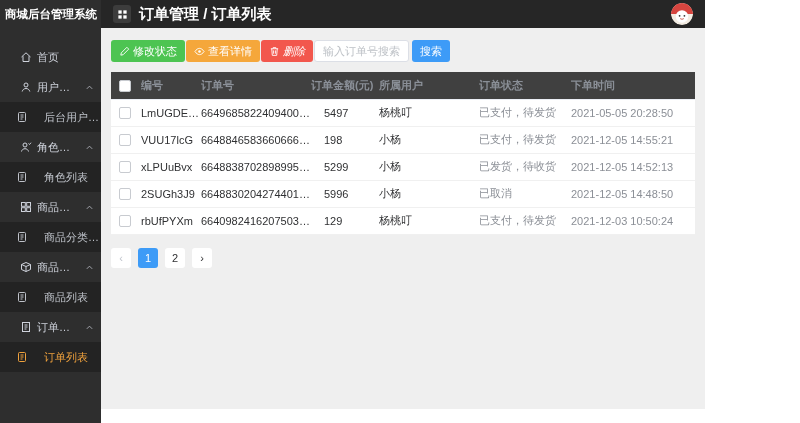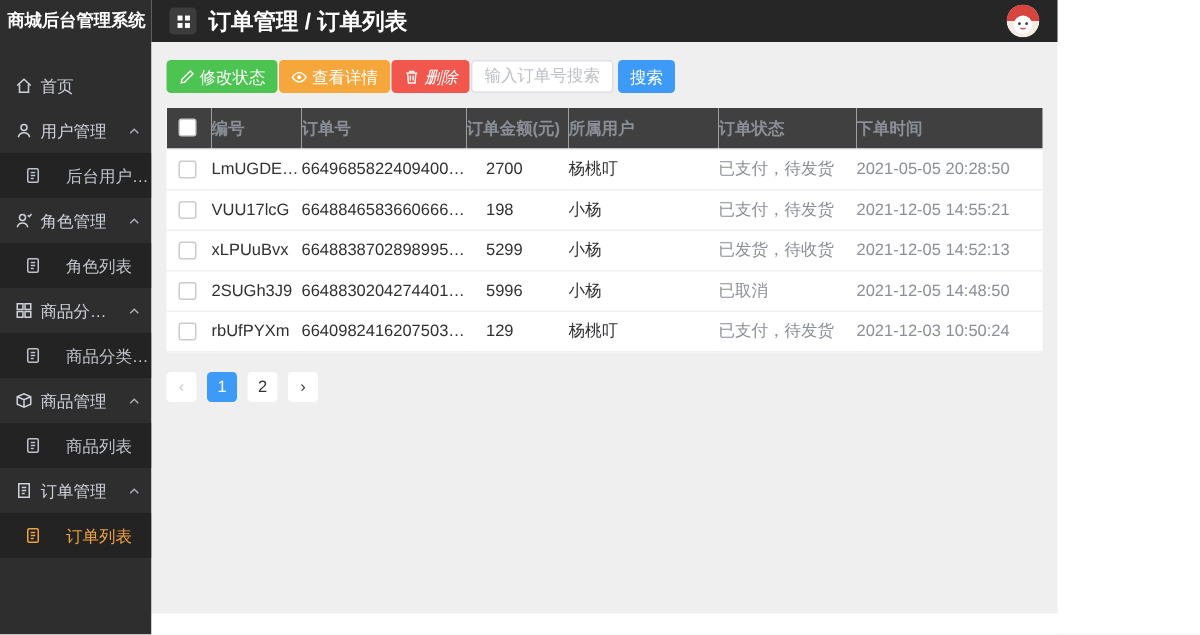--- a/index.html
+++ b/index.html
@@ -19,7 +19,7 @@
   .sidebar-title{height:28px;line-height:28px;padding:0 5px;color:#fff;font-weight:bold;font-size:11.5px;white-space:nowrap;overflow:hidden;}
   .menu{padding-top:14px;flex:1;}
   .menu-item,.menu-sub{height:30px;display:flex;align-items:center;gap:5px;cursor:pointer;white-space:nowrap;}
-  .menu-item{padding-left:10px;color:#cfd3dc;}
+  .menu-item{padding-left:20px;color:#cfd3dc;}
   .menu-sub{padding-left:16px;background:var(--submenu-bg);color:#bfc3ca;gap:16px;}
   .menu-sub.active{color:var(--active);}
   .menu .icon{width:12px;height:12px;display:inline-flex;flex:none;}

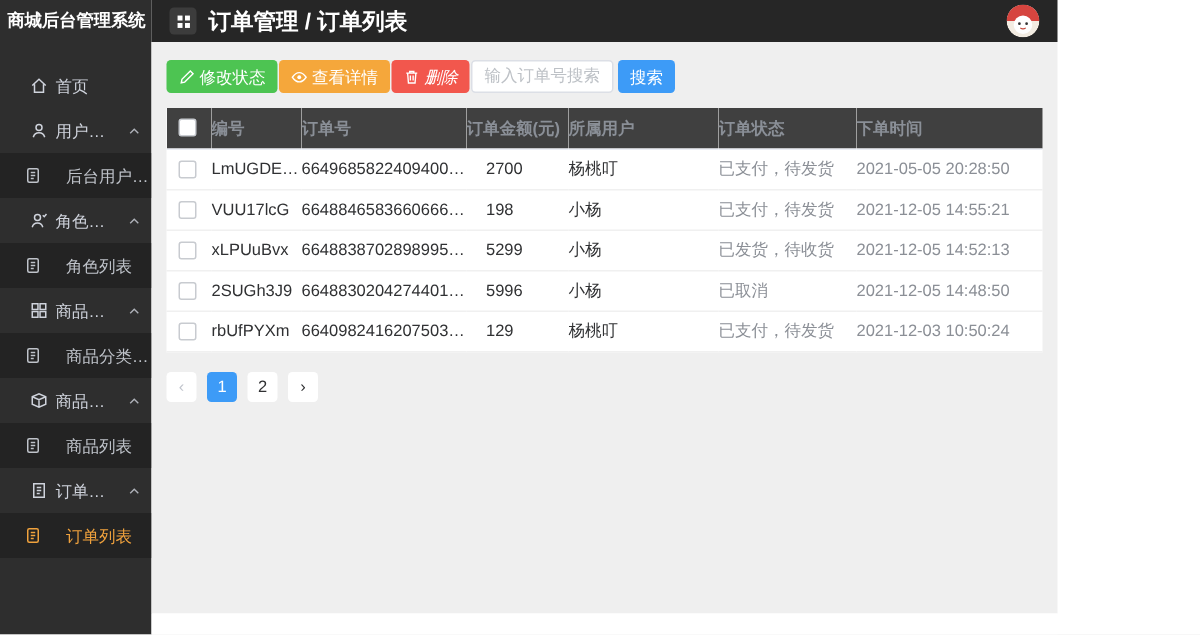--- a/index.html
+++ b/index.html
@@ -278,7 +278,7 @@
               <td class="col-check"><span class="checkbox"></span></td>
               <td class="col0">LmUGDEbE</td>
               <td class="col1">664968582240940032</td>
-              <td class="col2">2700</td>
+              <td class="col2">5497</td>
               <td class="col3">杨桃叮</td>
               <td class="col4">已支付，待发货</td>
               <td class="col5">2021-05-05 20:28:50</td>

